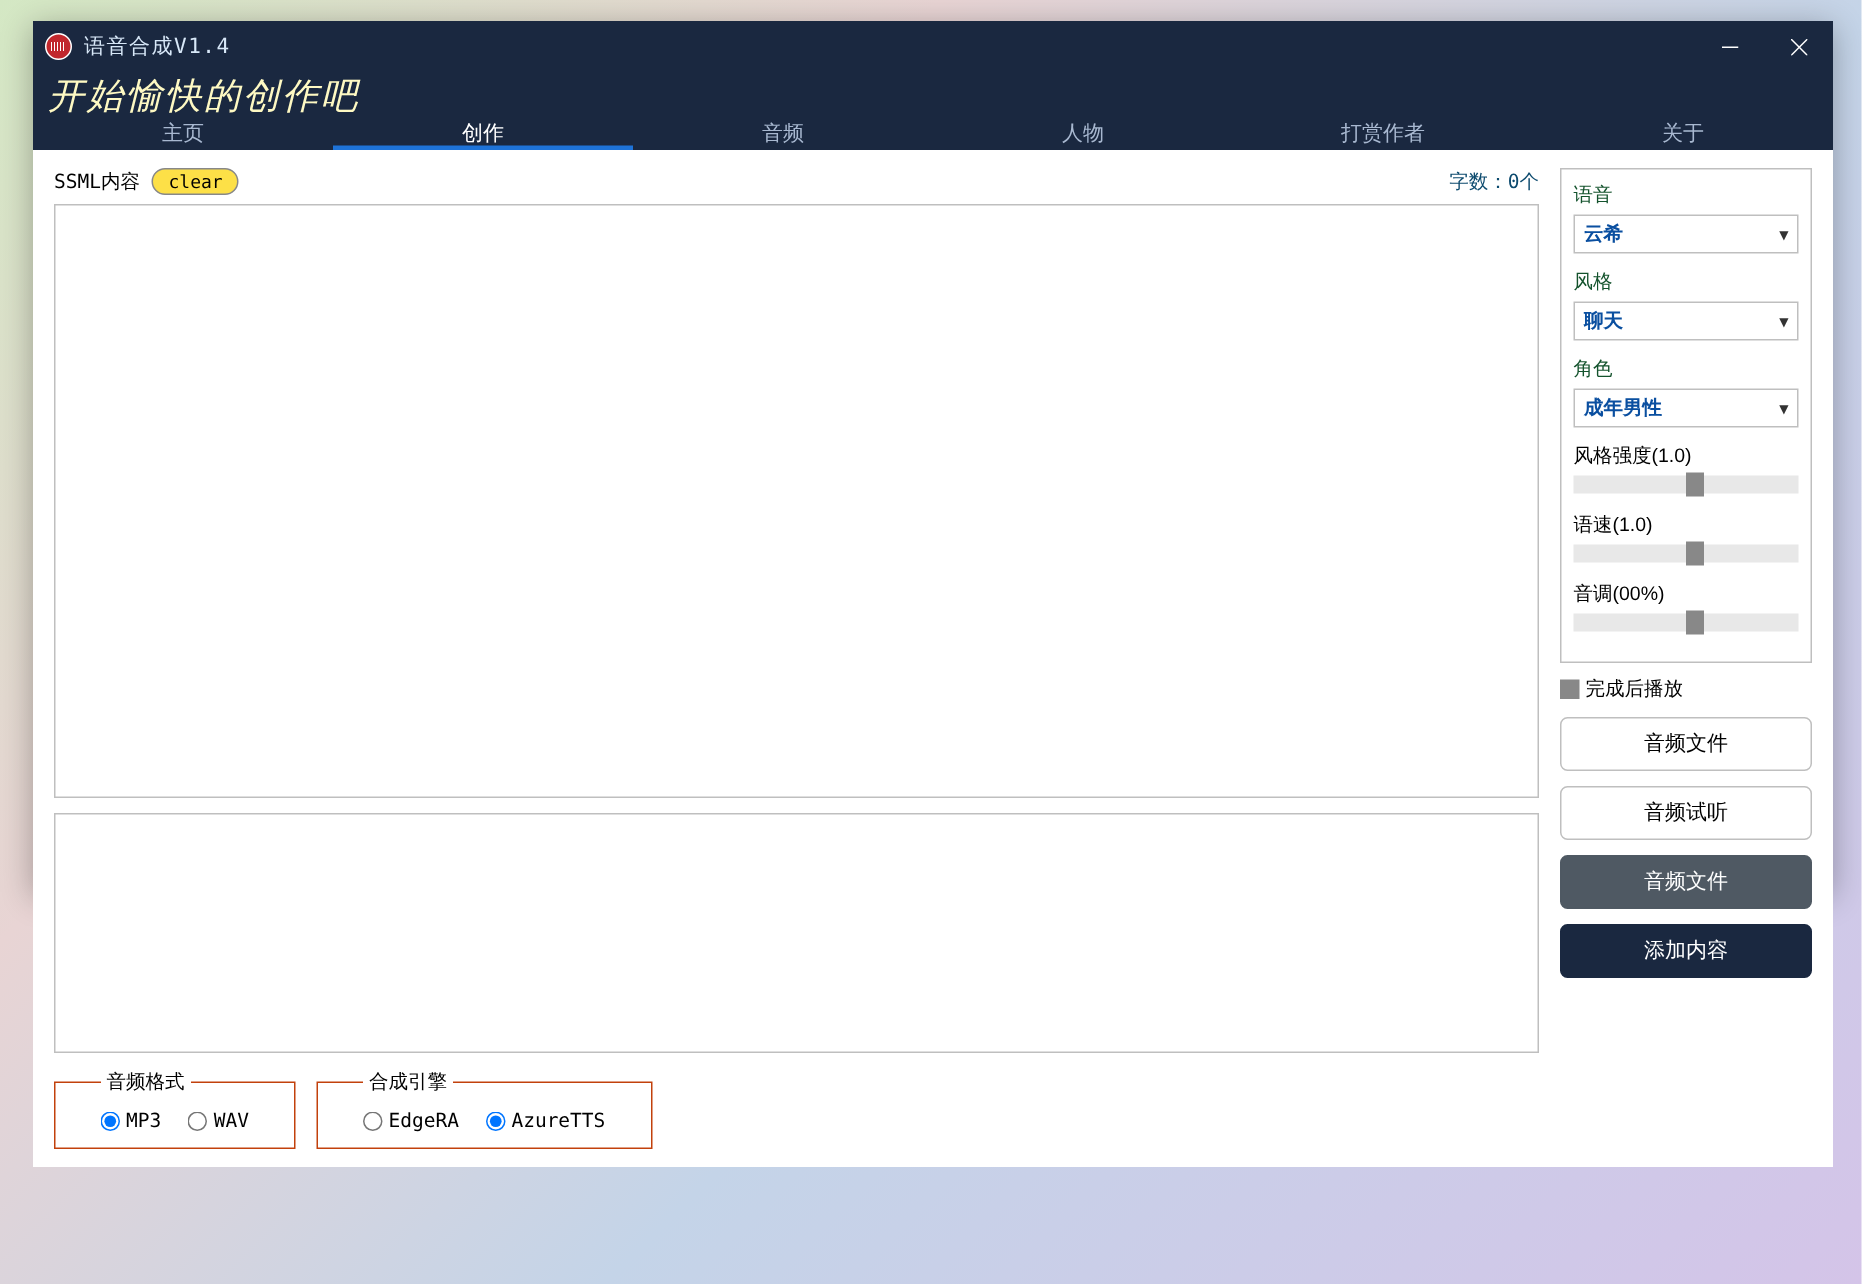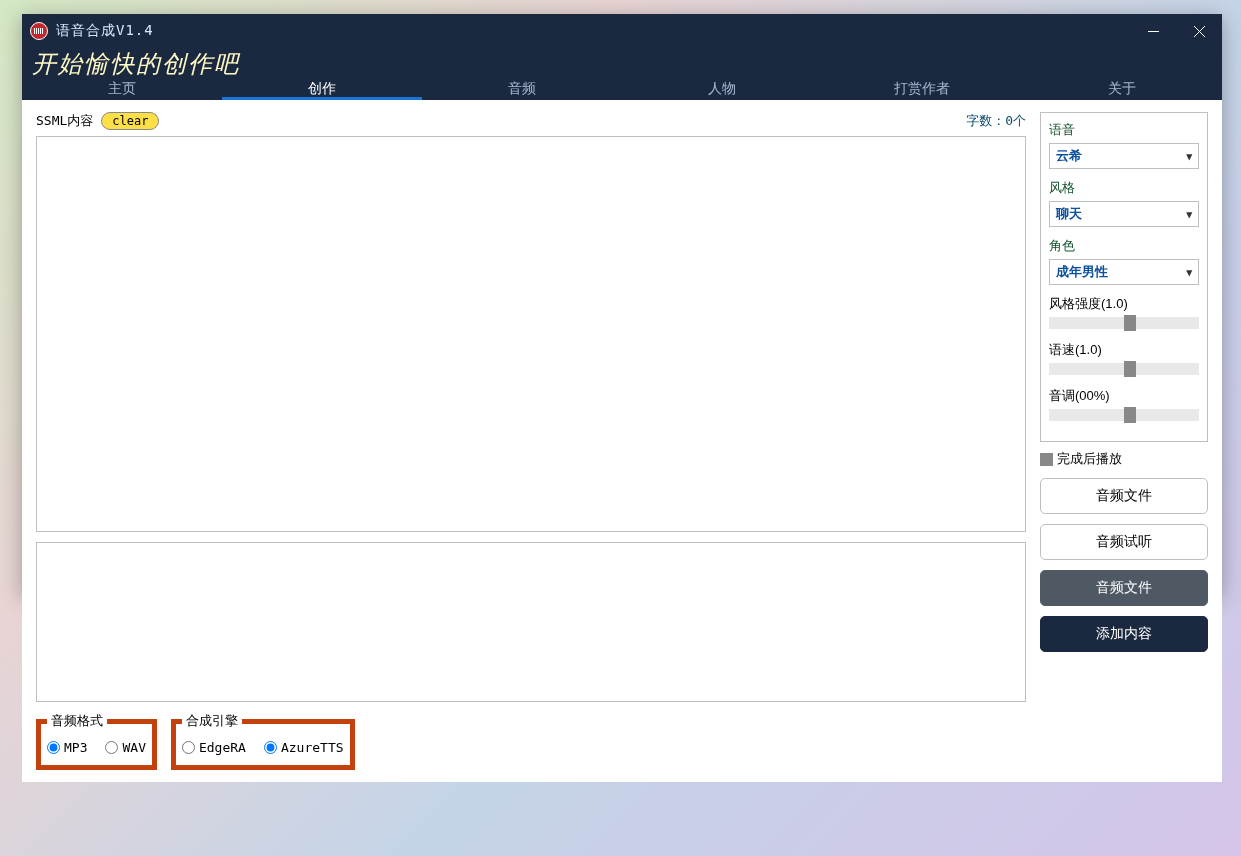--- a/index.html
+++ b/index.html
@@ -138,8 +138,8 @@
   gap: 14px;
 }
 fieldset {
-  border: 5px solid #c2410c;
-  padding: 10px 6px;
+  border: 1px solid #c2410c;
+  padding: 10px 30px;
   font-family: "SimSun", monospace;
 }
 fieldset legend { padding: 0 4px; font-size: 13px; }

